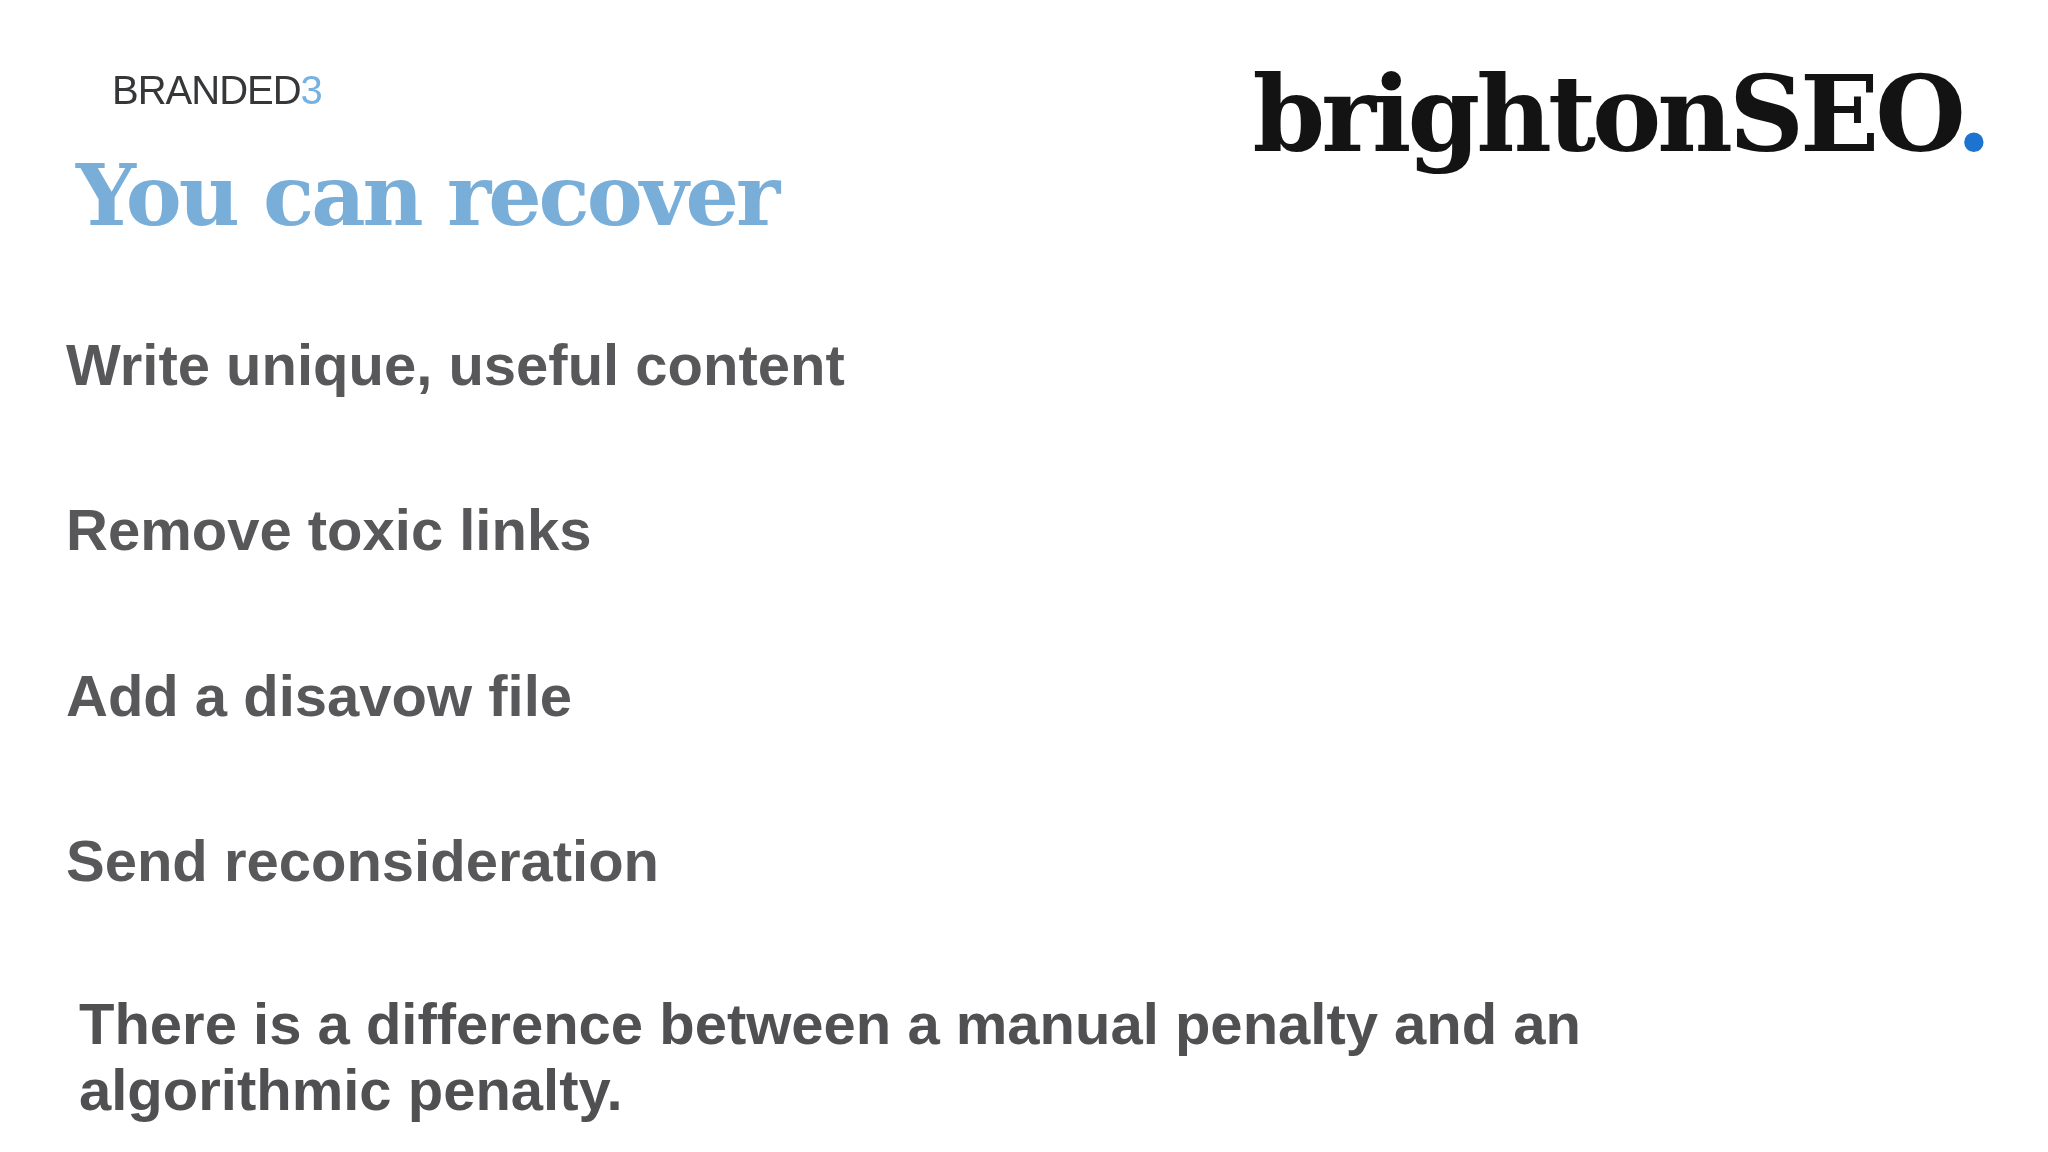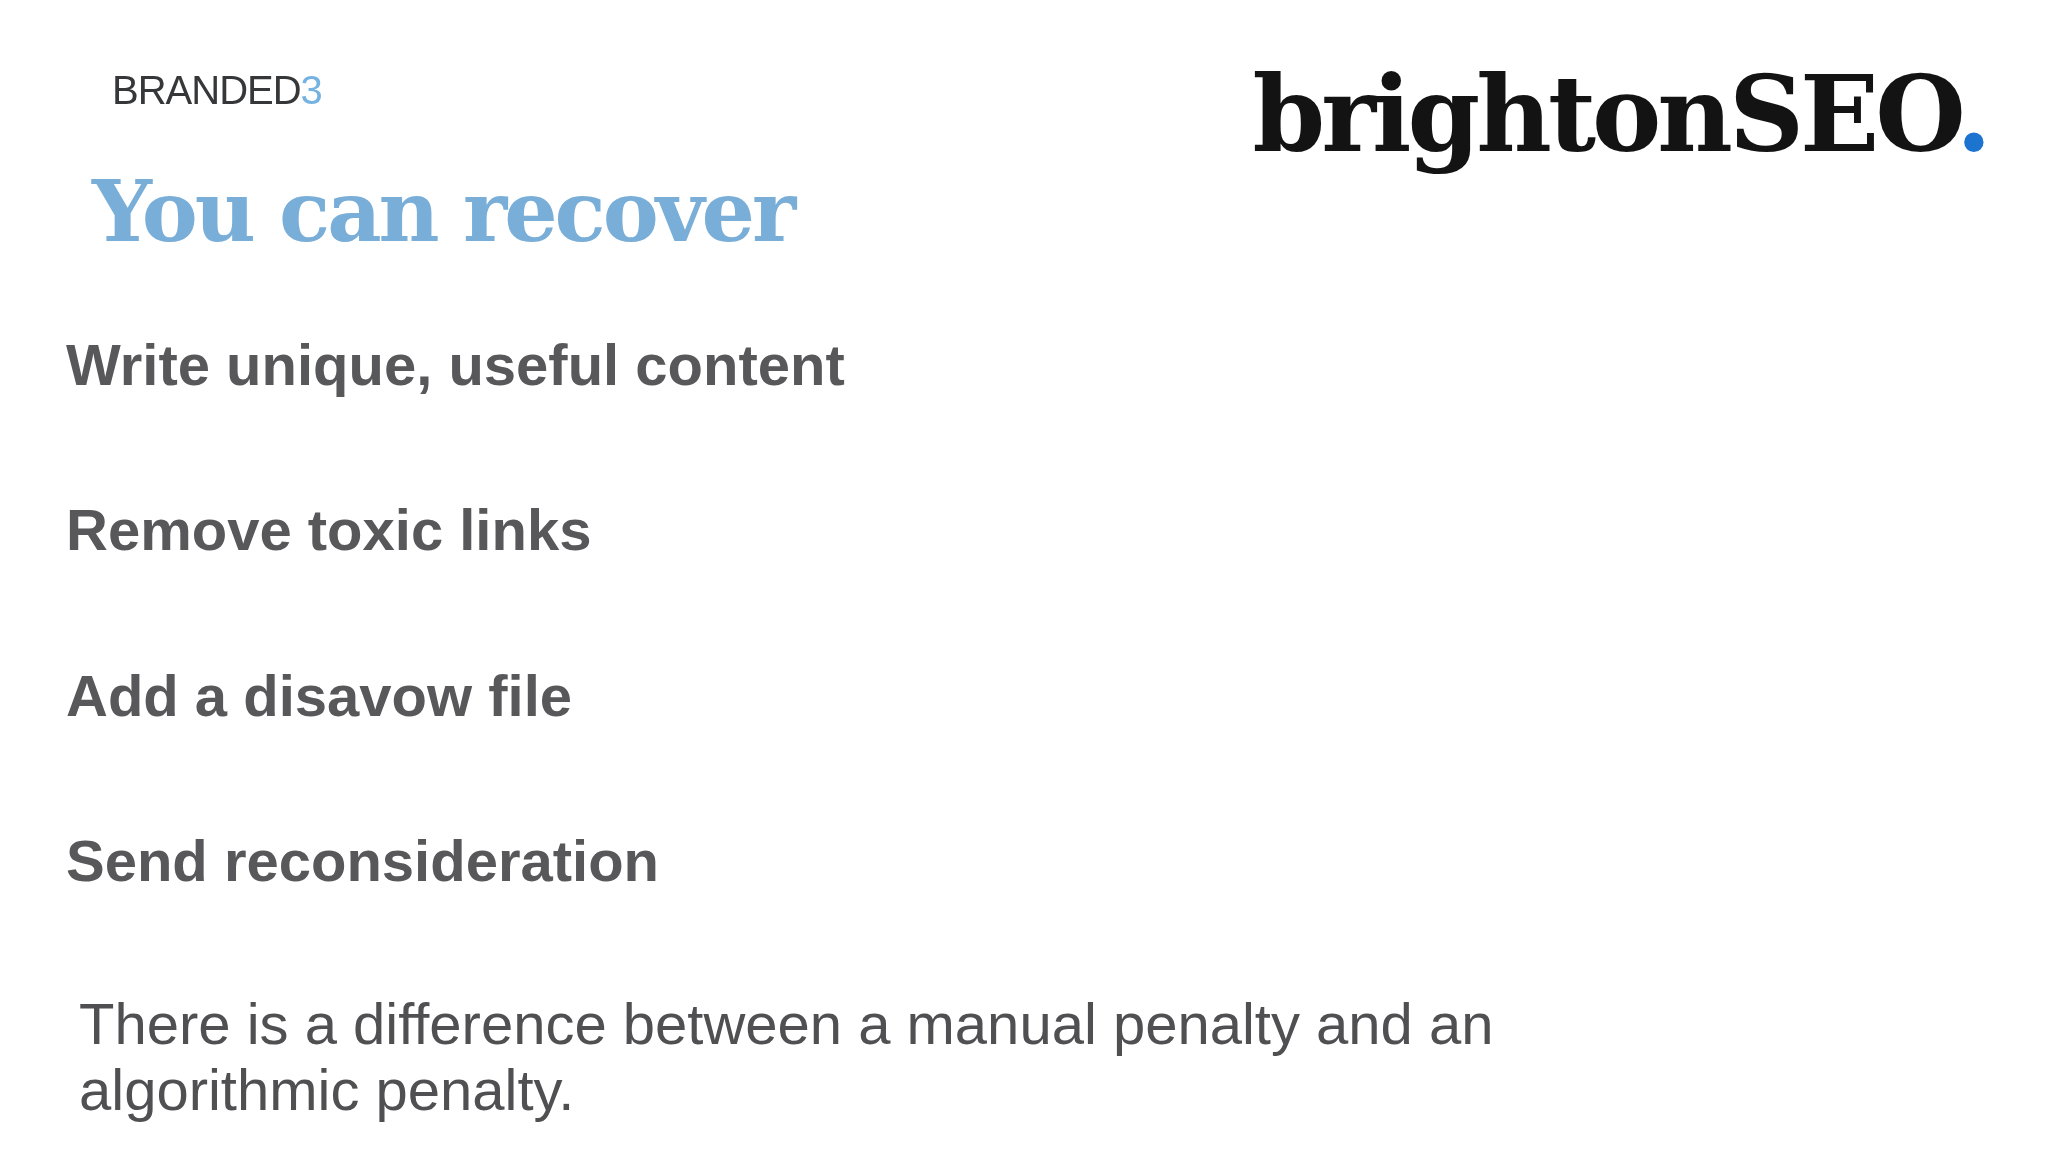--- a/index.html
+++ b/index.html
@@ -46,7 +46,7 @@
 
   
   .title{
-    position:absolute;left:76px;top:146px;margin:16px;
+    position:absolute;left:76px;top:146px;margin:0;
     font-family:"DejaVu Serif","Liberation Serif",serif;
     font-weight:700;font-size:84px;line-height:1.2;
     letter-spacing:-3px;

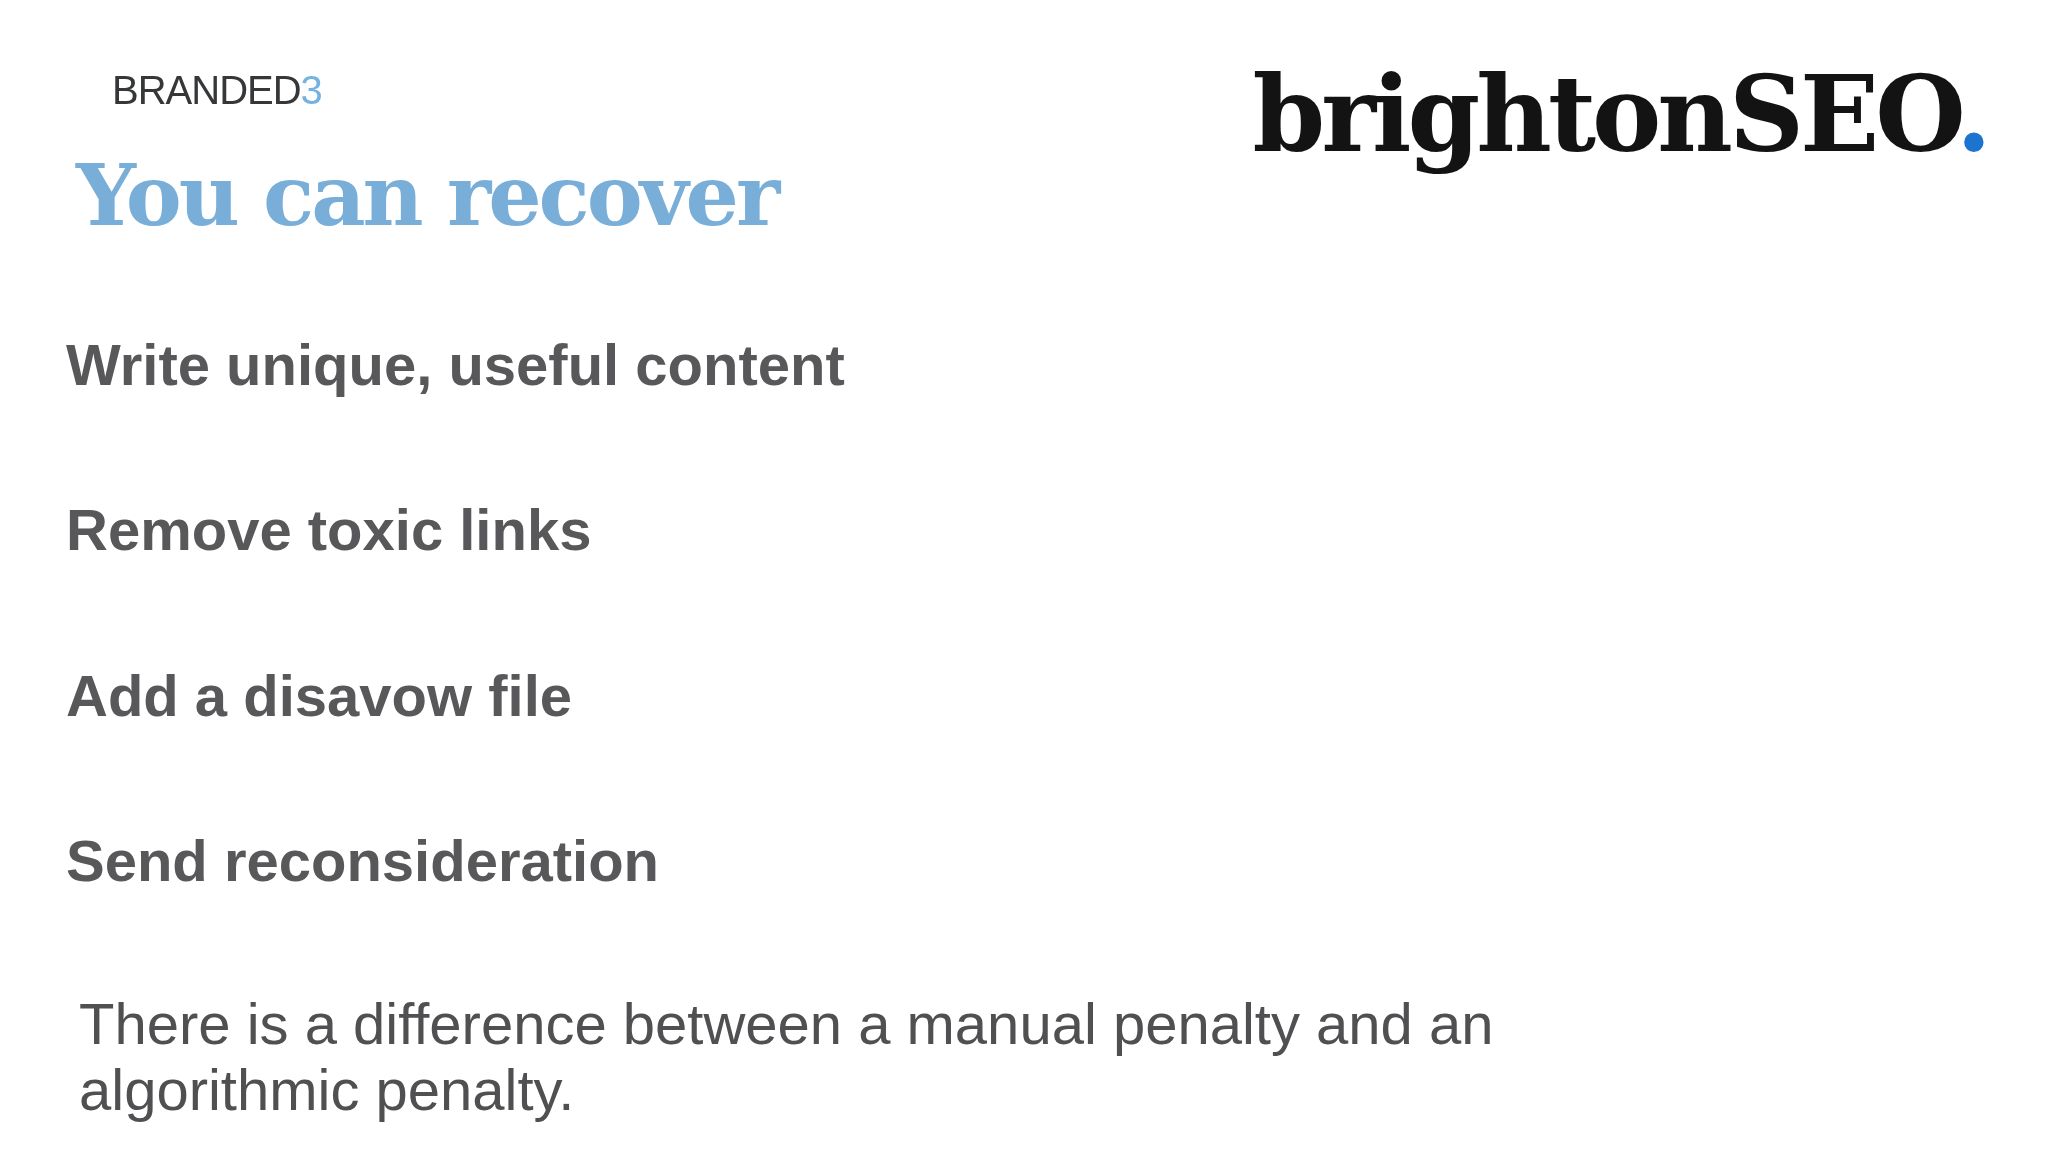--- a/index.html
+++ b/index.html
@@ -69,7 +69,7 @@
   
   .emphasis{
     position:absolute;left:79px;top:991px;
-    font-size:58px;line-height:1.13;font-weight:400;
+    font-size:58px;line-height:1.13;font-weight:700;
     color:var(--emphasis-text);
     white-space:nowrap;
   }

